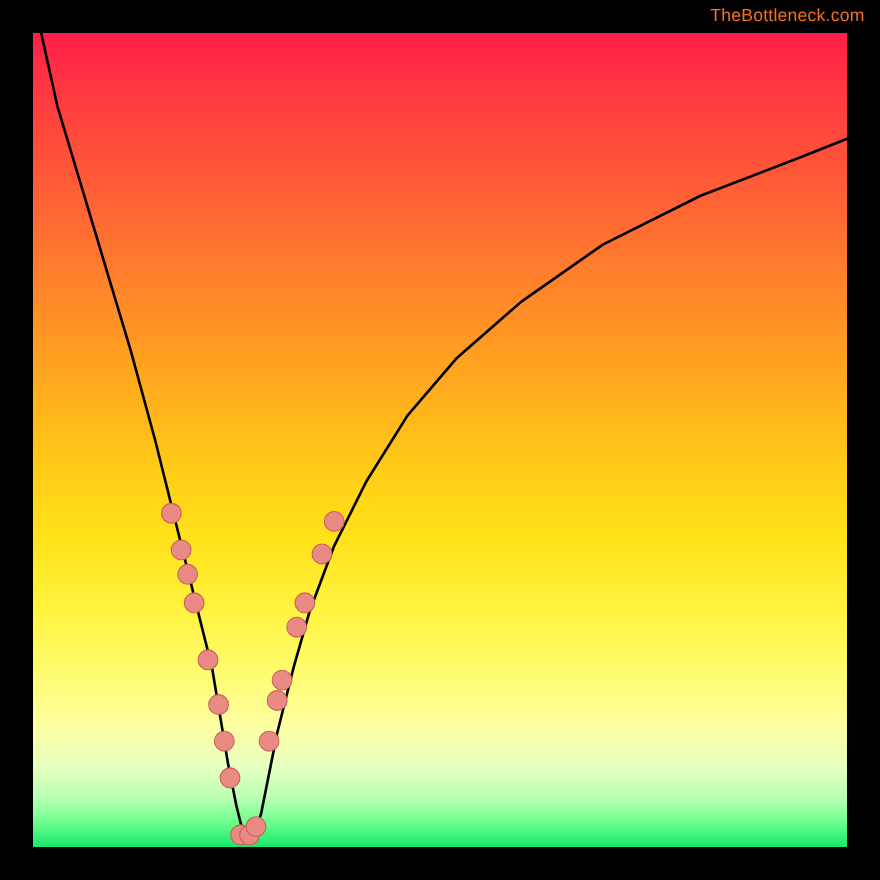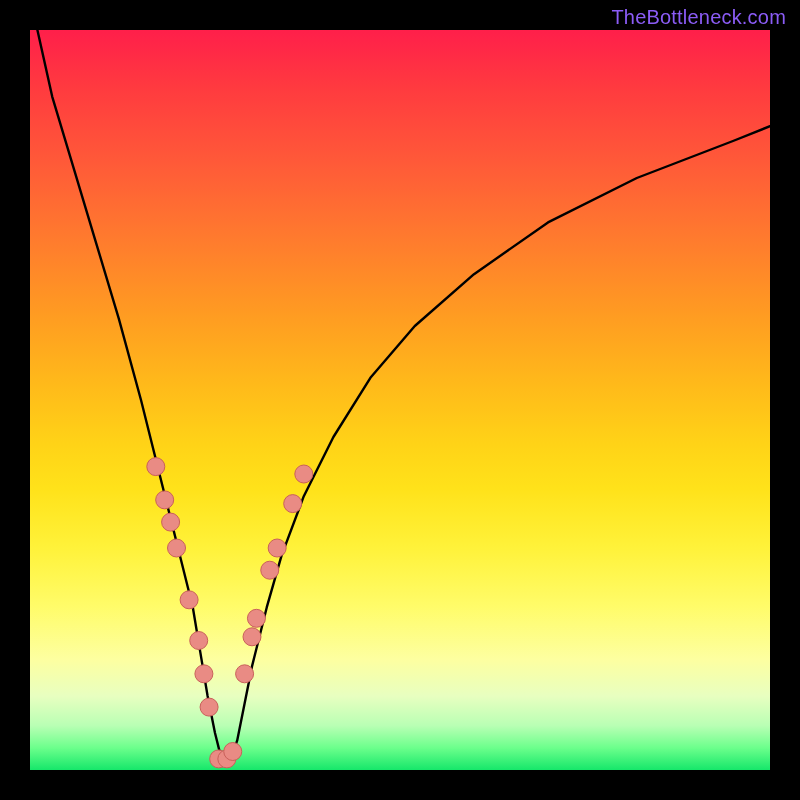--- a/index.html
+++ b/index.html
@@ -48,8 +48,8 @@
     position: absolute;
     top: 6px;
     right: 14px;
-    color: #8b5cf6;
-    font-size: 20px;
+    color: #f97316;
+    font-size: 16px;
     letter-spacing: 0.2px;
   }
   svg.curve {

